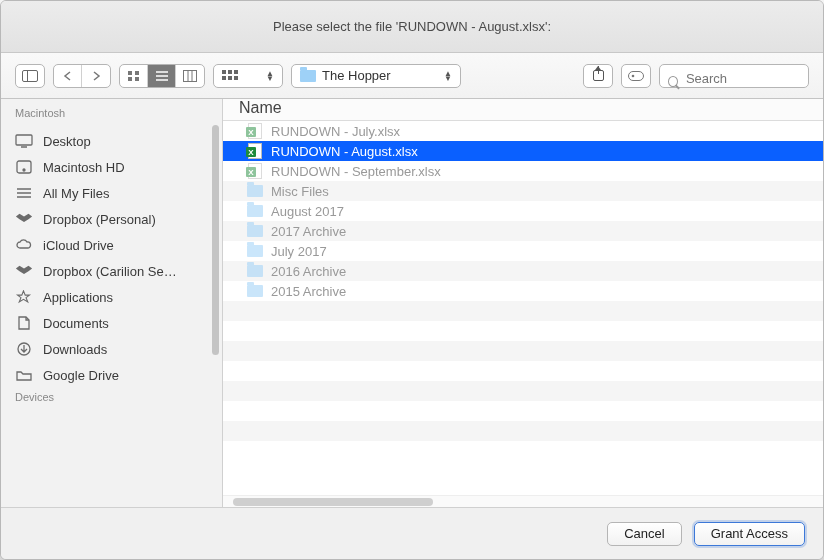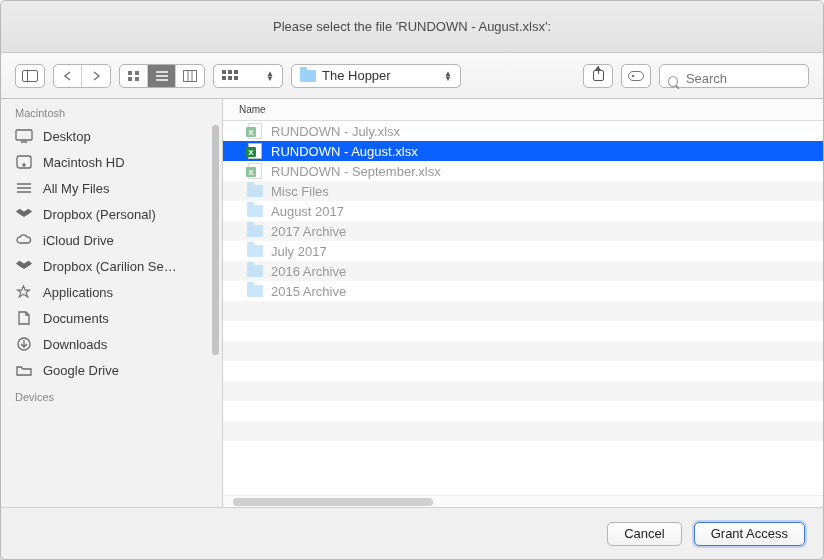--- a/index.html
+++ b/index.html
@@ -134,9 +134,9 @@
   .col-header {
     height: 22px;
     border-bottom: 1px solid #dcdcdc;
-    display: flex; align-items: center;
+    display: flex; align-items: flex-start;
     padding-left: 16px;
-    font-size: 10px; color: #444;
+    font-size: 16px; color: #444;
     background: #fbfbfb;
   }
   .file-list {

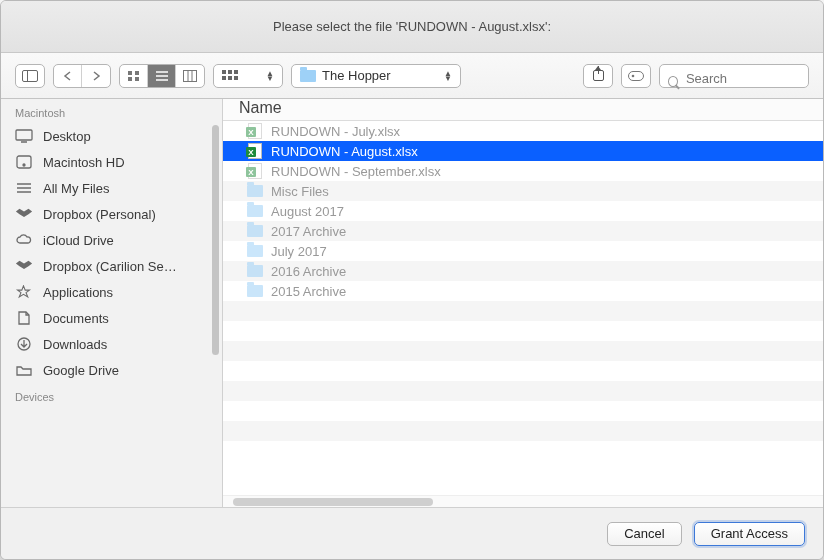--- a/index.html
+++ b/index.html
@@ -101,7 +101,7 @@
     padding: 8px 14px 4px;
   }
   .sb-item {
-    display: flex; align-items: center;
+    display: flex; align-items: flex-end;
     height: 26px;
     padding: 0 14px;
     gap: 10px;

